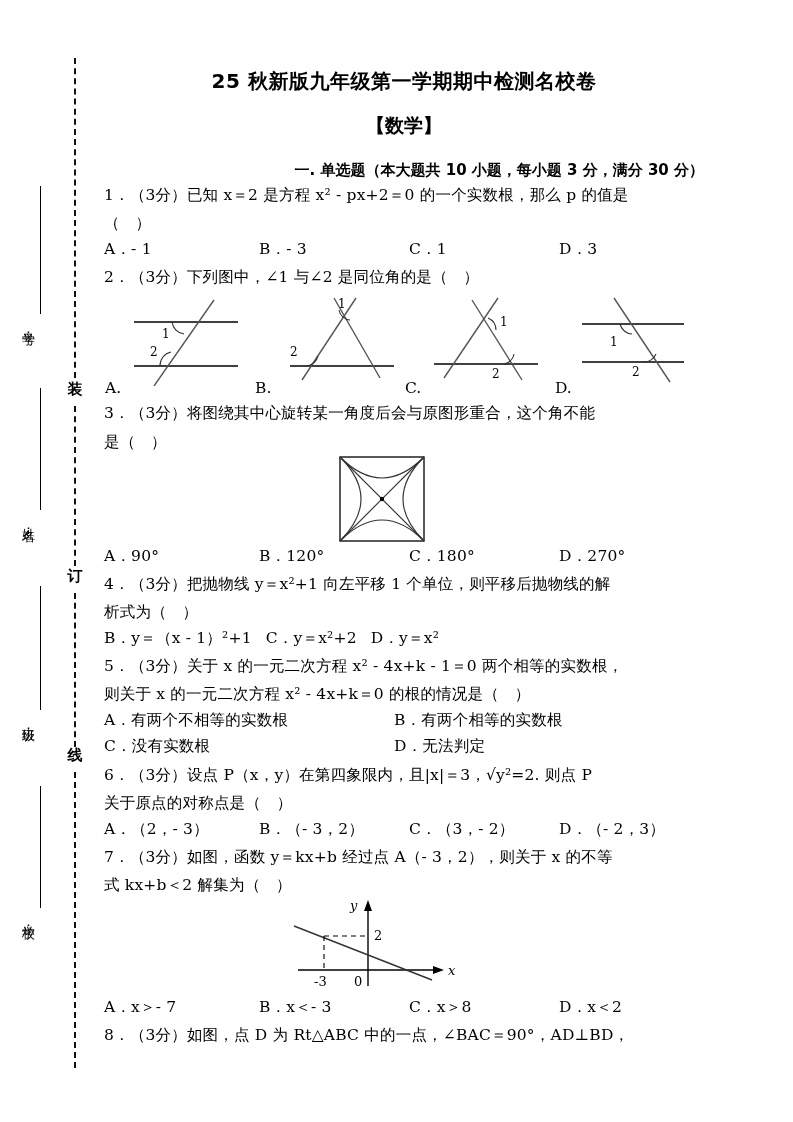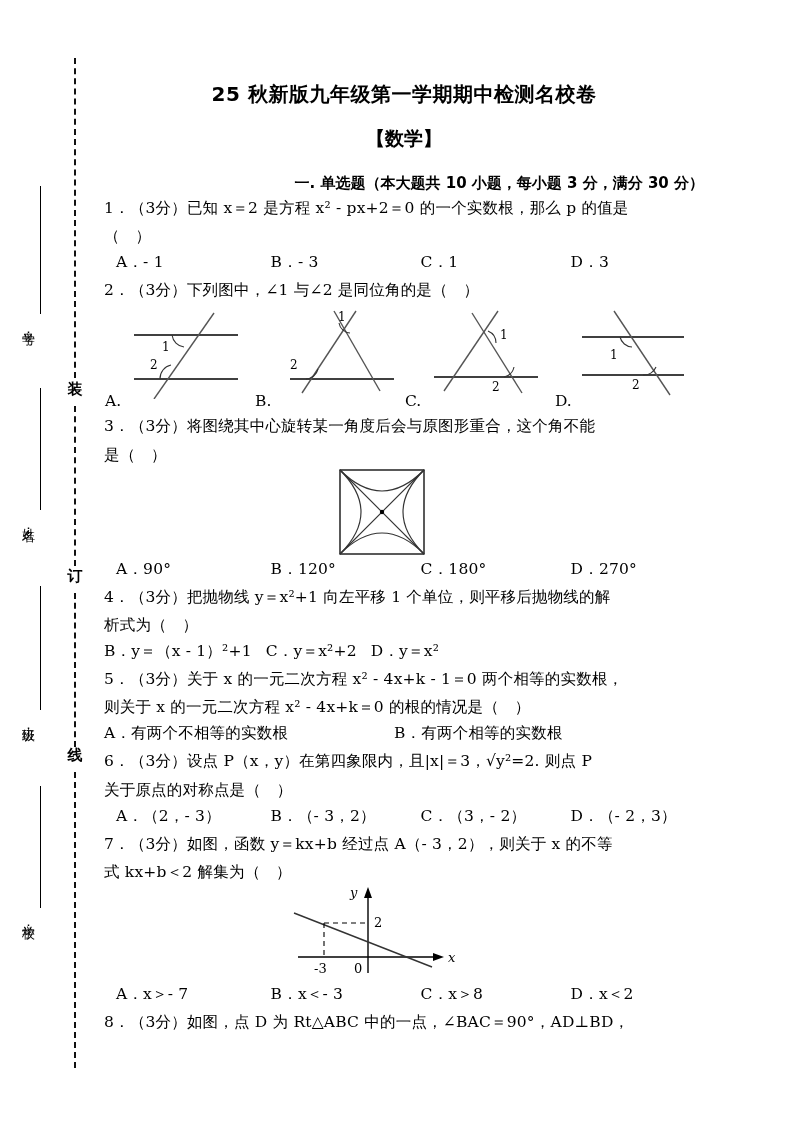--- a/index.html
+++ b/index.html
@@ -59,7 +59,7 @@
   #content {
     position: absolute;
     left: 104px;
-    top: 13px;
+    top: 0;
     width: 600px;
   }
   .title1 {

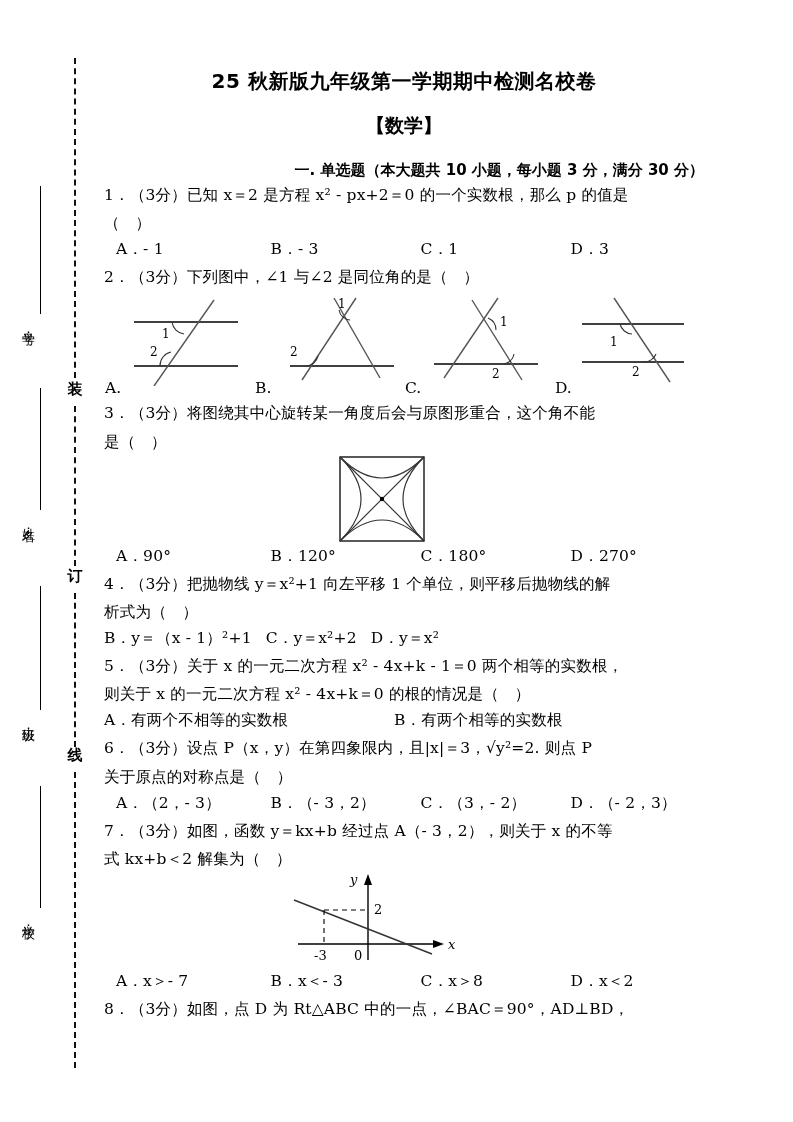--- a/index.html
+++ b/index.html
@@ -97,7 +97,7 @@
     display: flex;
     margin-top: 1px;
   }
-  .opts.four > span { display: inline-block; margin-left: 12px; }
+  .opts.four > span { display: inline-block; }
   .opt-a { width: 155px; }
   .opt-b { width: 150px; }
   .opt-c { width: 150px; }

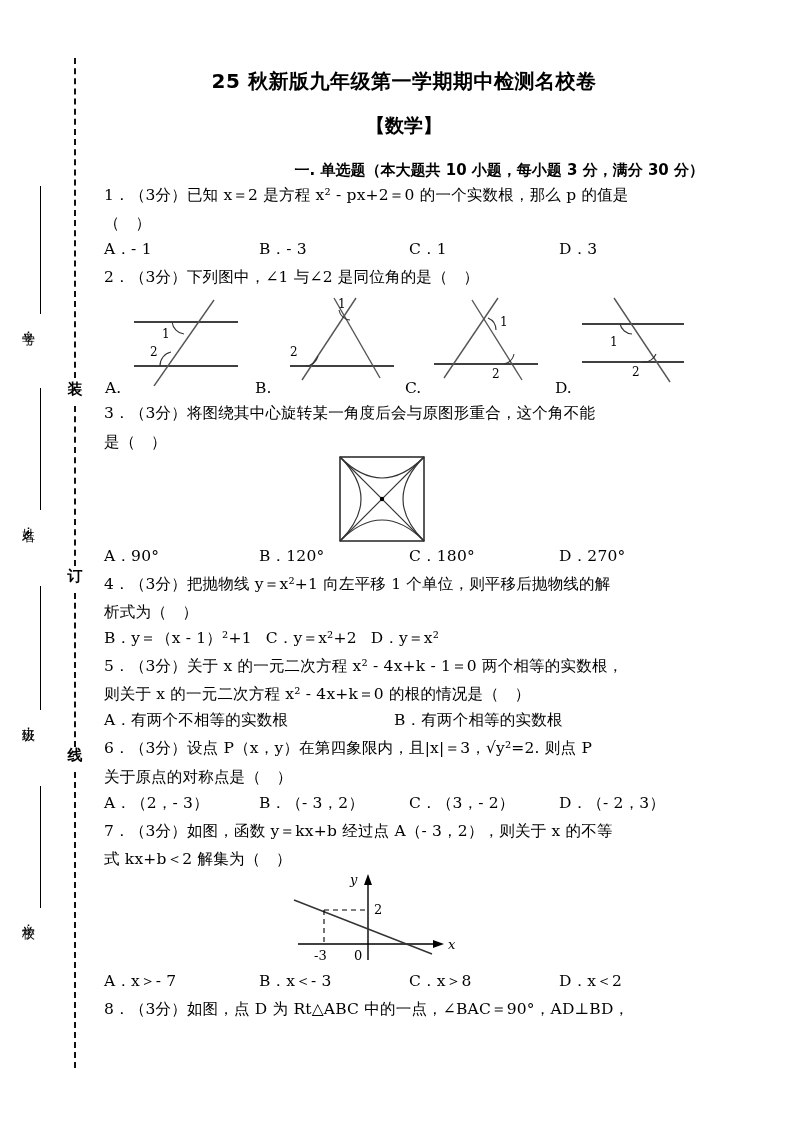--- a/index.html
+++ b/index.html
@@ -265,6 +265,10 @@
       <span>A．有两个不相等的实数根</span>
       <span>B．有两个相等的实数根</span>
     </div>
+    <div class="opts two">
+      <span>C．没有实数根</span>
+      <span>D．无法判定</span>
+    </div>
 
     <div class="q">6．（3分）设点 P（x，y）在第四象限内，且|x|＝3，√y²=2. 则点 P</div>
     <div class="q">关于原点的对称点是（　）</div>

